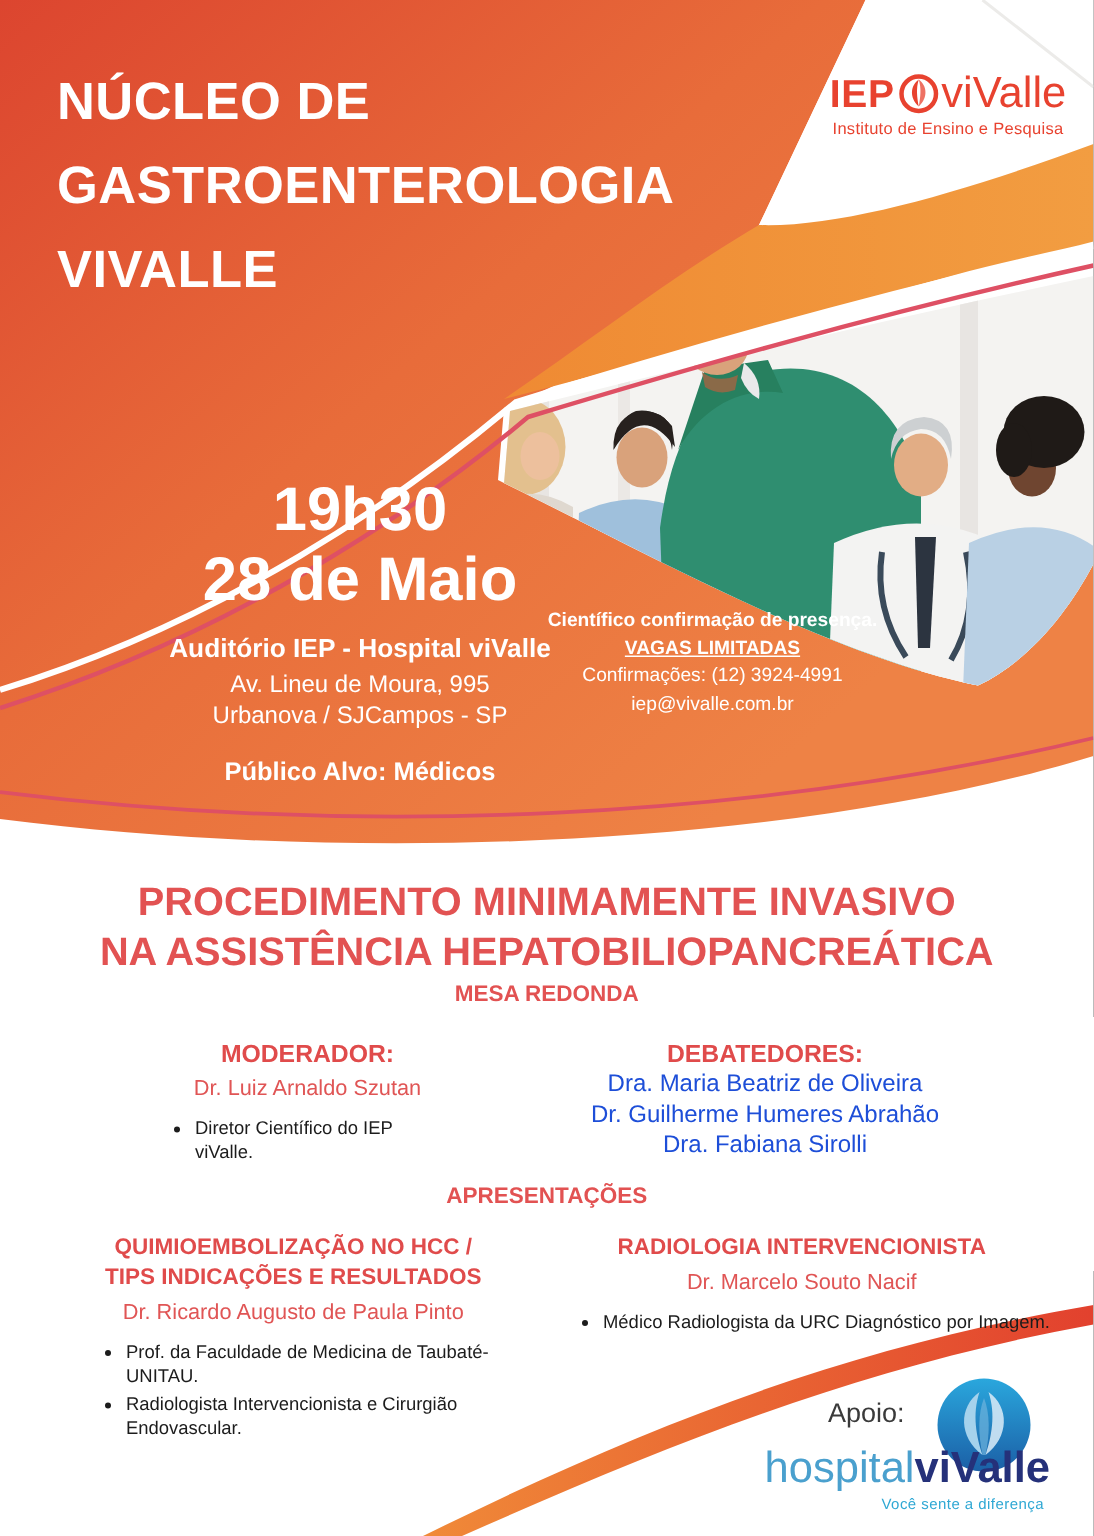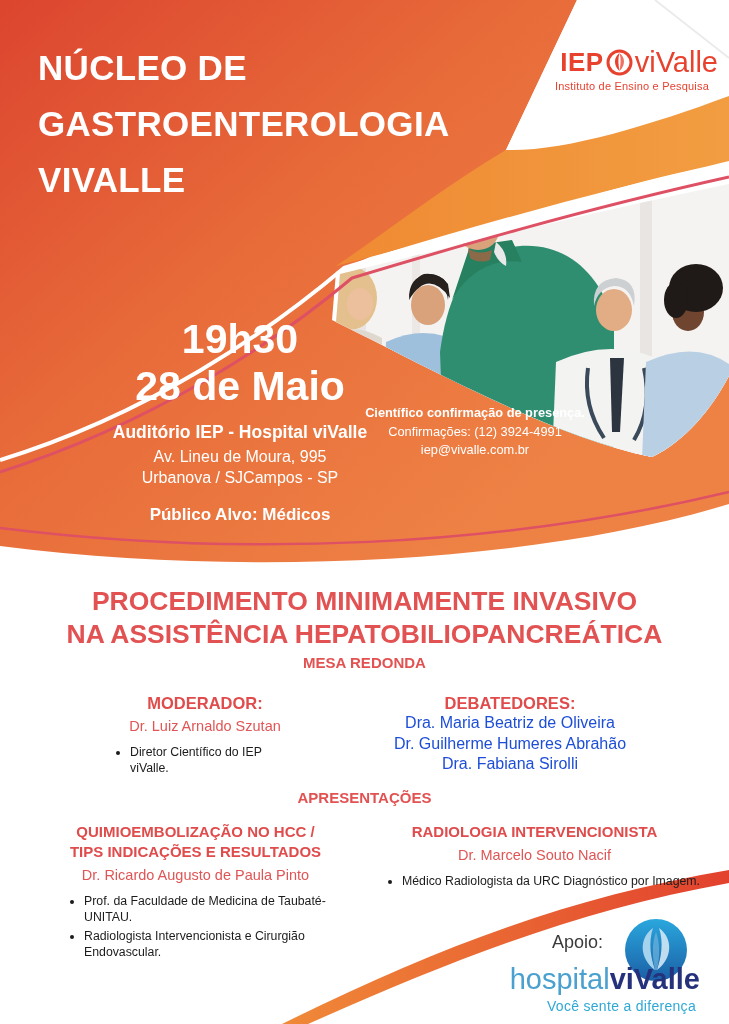--- a/index.html
+++ b/index.html
@@ -19,7 +19,7 @@
   .hdr-title span{display:block;}
 
   .logo-block{left:546px;top:46px;width:172px;text-align:center;color:#e8422f;}
-  .logo-row{display:flex;align-items:center;justify-content:flex-end;gap:1px;}
+  .logo-row{display:flex;align-items:center;justify-content:center;gap:1px;}
   .logo-iep{font-size:26px;font-weight:800;letter-spacing:.5px;}
   .logo-vivalle{font-size:29px;font-weight:400;}
   .logo-sub{font-size:11px;margin-top:1px;letter-spacing:.2px;}

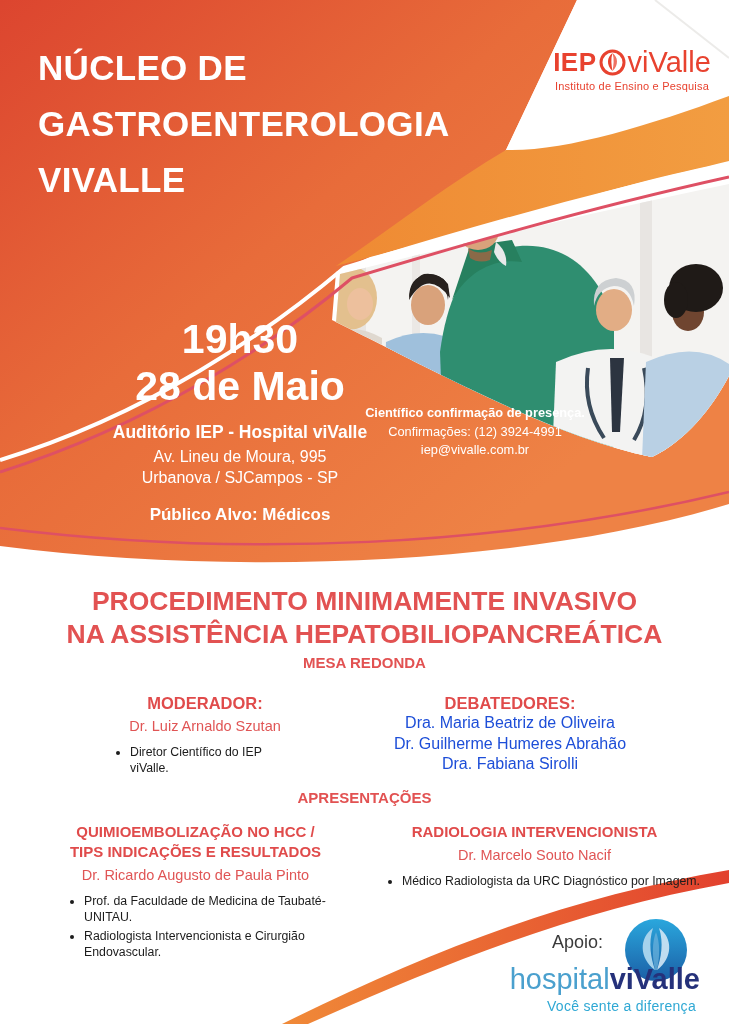--- a/index.html
+++ b/index.html
@@ -185,6 +185,7 @@
 
   <div class="abs confirm">
     <div class="c-bold">Científico confirmação de presença.</div>
+    <div class="c-underline">VAGAS LIMITADAS</div>
     <div>Confirmações: (12) 3924-4991</div>
     <div>iep@vivalle.com.br</div>
   </div>

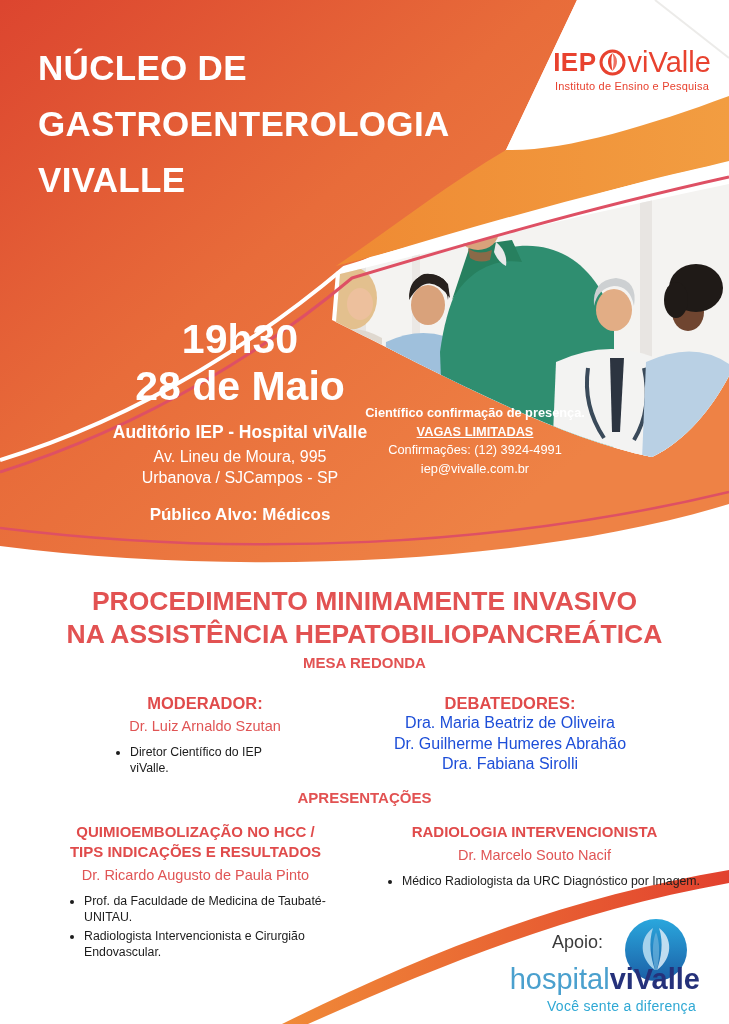--- a/index.html
+++ b/index.html
@@ -68,7 +68,7 @@
   .hosp-hospital{font-size:29px;color:#4aa0ce;}
   .hosp-vivalle{font-size:29px;color:#25317a;font-weight:700;}
   .hosp-tagline{left:538px;top:998px;width:158px;text-align:right;
-    font-size:14px;color:#2fa8d4;letter-spacing:.3px;}
+    font-size:10px;color:#2fa8d4;letter-spacing:.3px;}
 </style>
 </head>
 <body>

